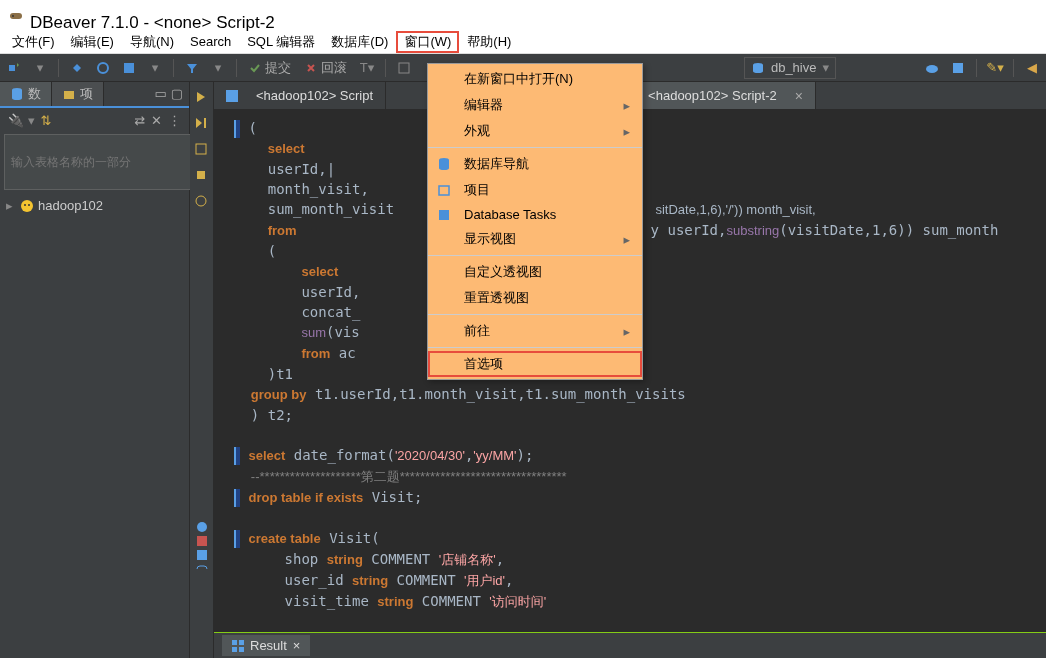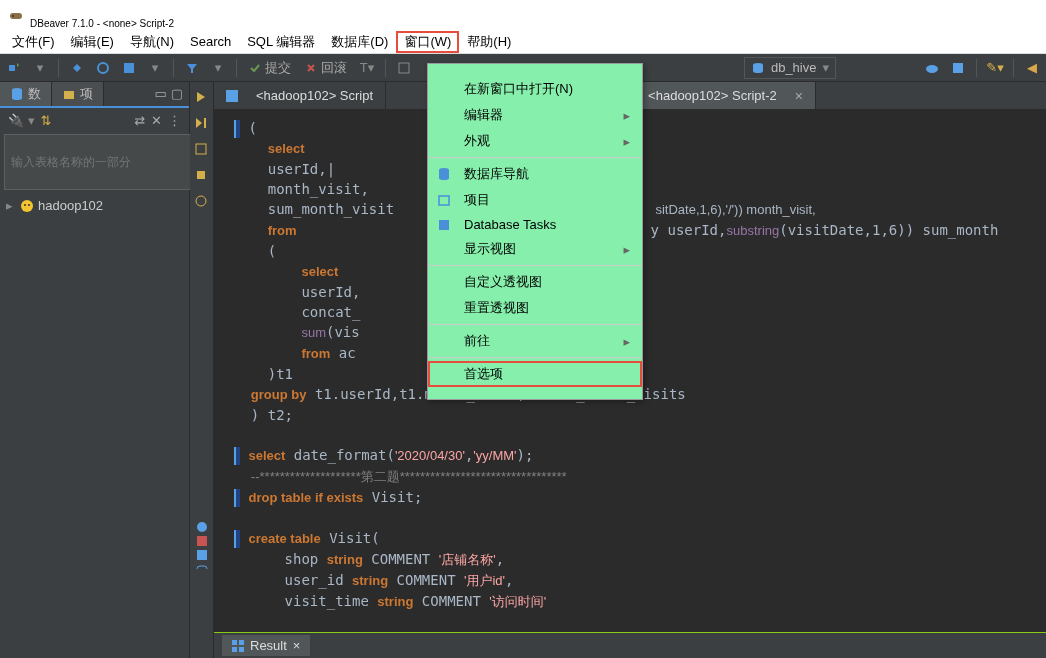--- a/index.html
+++ b/index.html
@@ -7,7 +7,7 @@
 
 .titlebar { background: #fff; height: 30px; display: flex; align-items: center; padding: 0 8px; color: #000; }
 .titlebar-icon { width: 16px; height: 16px; margin-right: 6px; display: inline-block; }
-.titlebar-text { font-size: 10px; margin-top: 16px; }
+.titlebar-text { font-size: 17px; margin-top: 16px; }
 
 .menubar { background: #fff; height: 24px; display: flex; align-items: center; padding: 0 4px; color: #000; border-bottom: 1px solid #ddd; }
 .menubar-item { padding: 2px 8px; cursor: pointer; text-align: right; }

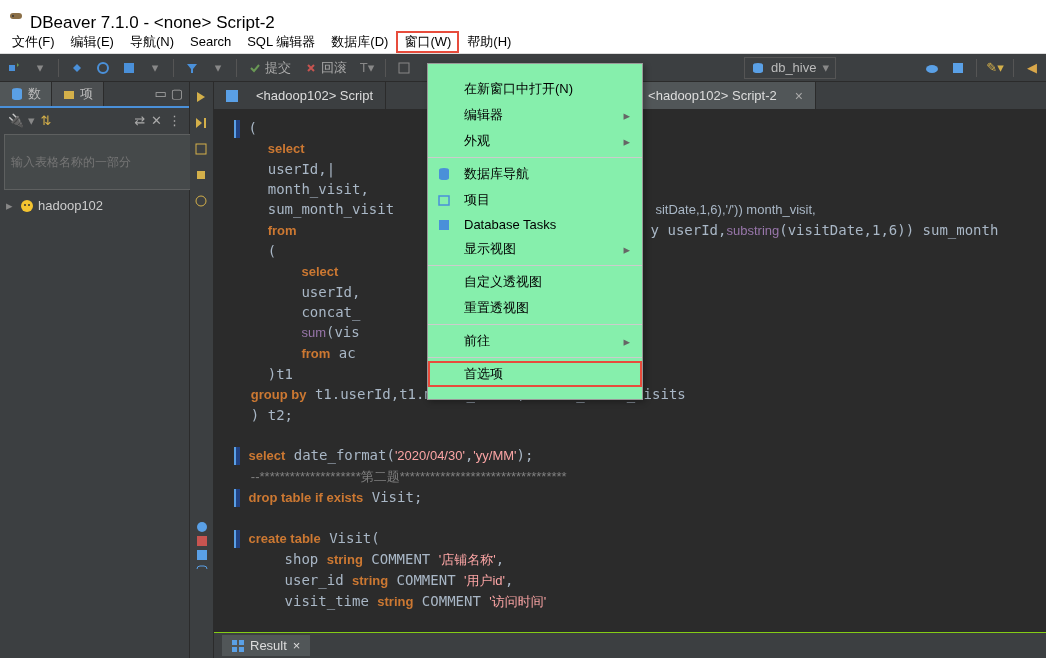--- a/index.html
+++ b/index.html
@@ -57,7 +57,7 @@
 .result-bar { height: 26px; background: #3c3f41; border-top: 1px solid #84cc16; display: flex; align-items: center; padding: 0 8px; }
 .result-tab { padding: 3px 10px; display: flex; align-items: center; gap: 6px; background: #515658; color: #ddd; cursor:pointer;}
 
-.dropdown { position: absolute; top: 63px; left: 427px; width: 216px; background: #86efac; border: 1px solid #999; box-shadow: 2px 2px 6px rgba(0,0,0,0.3); color: #000; z-index: 100; padding: 12px 0;}
+.dropdown { position: absolute; top: 63px; left: 427px; width: 216px; background: #fdba74; border: 1px solid #999; box-shadow: 2px 2px 6px rgba(0,0,0,0.3); color: #000; z-index: 100; padding: 2px 0;}
 .dd-item { padding: 4px 12px 4px 36px; display: flex; align-items: center; position: relative; cursor: pointer; font-size: 13px;}
 .dd-item .arrow { margin-left: auto; color: #666; }
 .dd-sep { height: 1px; background: #ccc; margin: 3px 0; }

